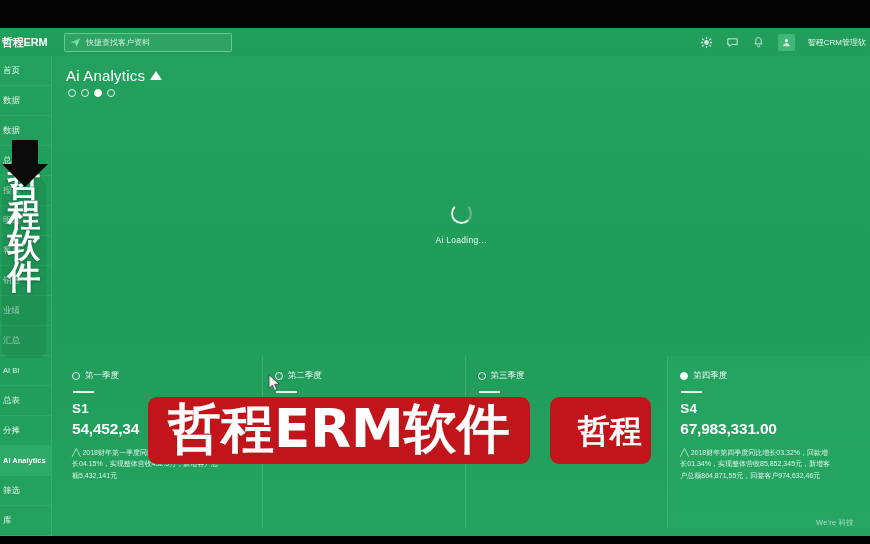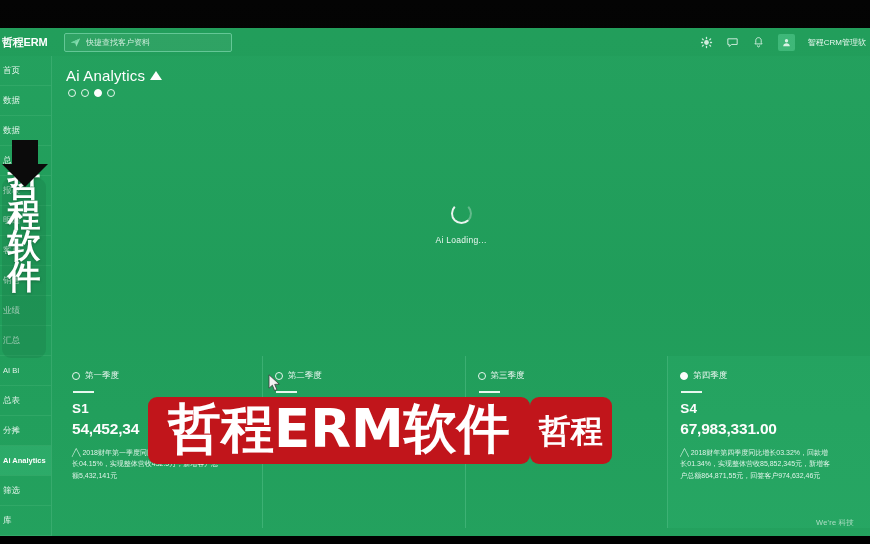--- a/index.html
+++ b/index.html
@@ -149,7 +149,7 @@
   
   .banner {
     position:absolute; left:148px; top:397px; z-index:40;
-    display:flex; align-items:stretch; gap:0; pointer-events:none;
+    display:flex; align-items:stretch; gap:20px; pointer-events:none;
   }
   .banner-main {
     background:#c1151b; border-radius:9px;

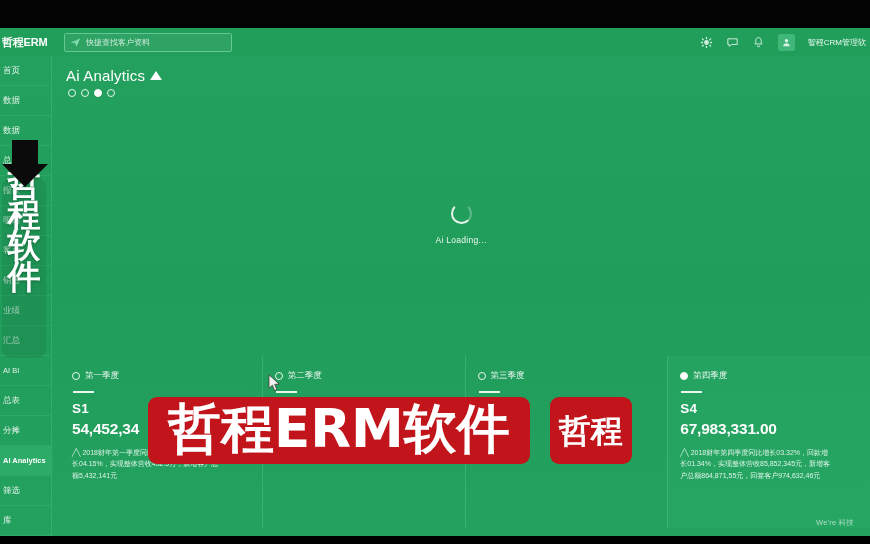--- a/index.html
+++ b/index.html
@@ -167,6 +167,7 @@
   .banner-badge span {
     font-size:32px; font-weight:700; color:#ffffff; line-height:1;
     font-family:"DejaVu Sans",sans-serif;
+    margin-left:19px;
   }
 
   

